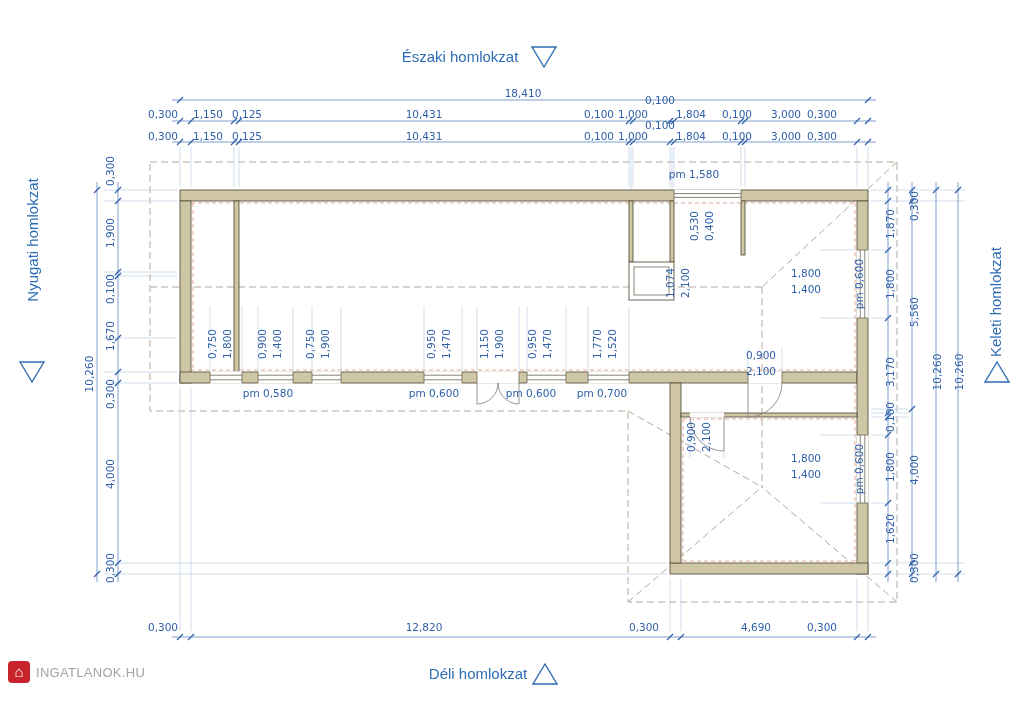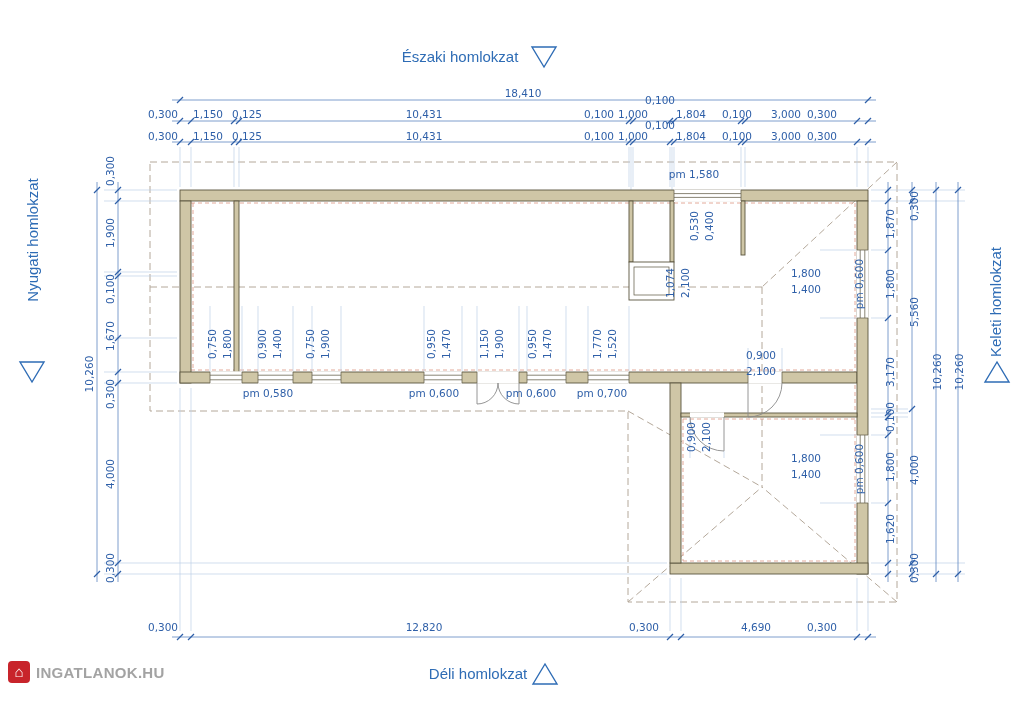--- a/index.html
+++ b/index.html
@@ -22,7 +22,7 @@
   .logo{position:absolute;left:8px;top:661px;display:flex;align-items:center;gap:6px}
   .logo-badge{width:22px;height:22px;background:#c8242b;border-radius:4px;color:#fff;
     font-size:15px;line-height:22px;text-align:center;font-weight:bold}
-  .logo-text{color:#a3a3a3;font-weight:bold;font-size:15px;letter-spacing:.3px}
+  .logo-text{color:#a3a3a3;font-weight:normal;font-size:13px;letter-spacing:.3px}
 </style>
 </head>
 <body>

